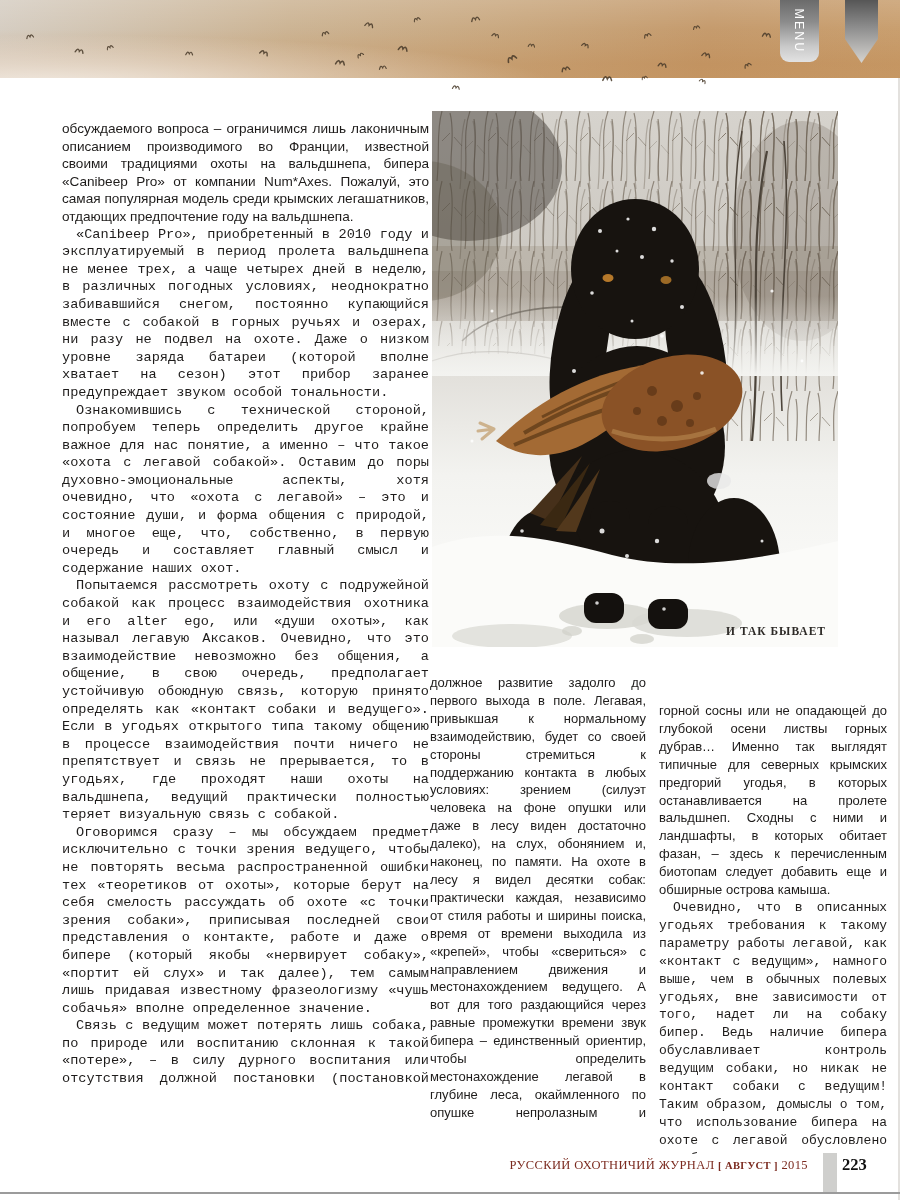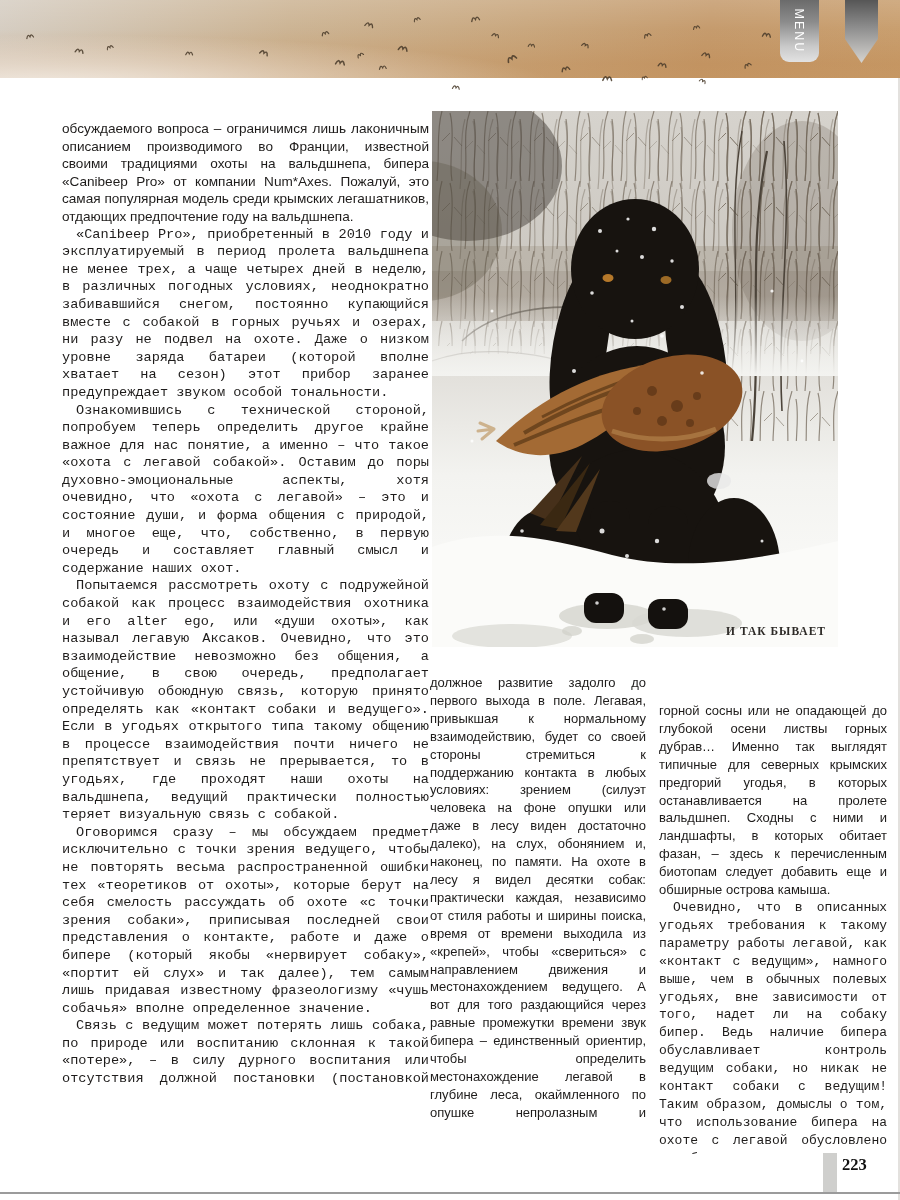--- a/index.html
+++ b/index.html
@@ -287,6 +287,11 @@
     <p class="indent">Очевидно, что в описанных угодьях требования к такому параметру работы легавой, как «контакт с ведущим», намного выше, чем в обычных полевых угодьях, вне зависимости от того, надет ли на собаку бипер. Ведь наличие бипера обуславливает контроль ведущим собаки, но никак не контакт собаки с ведущим! Таким образом, домыслы о том, что использование бипера на охоте с легавой обусловлено «слабым контактом с ведущим», которые мне доводилось читать при изучении соответствующих тем на</p>
   </section>
 
+  <div class="footer-line">
+    <span>РУССКИЙ ОХОТНИЧИЙ ЖУРНАЛ</span>
+    <span class="issue">[ АВГУСТ ]</span>
+    <span>2015</span>
+  </div>
   <div class="footer-bar"></div>
   <div class="page-number">223</div>
   <div class="bottom-rule"></div>

